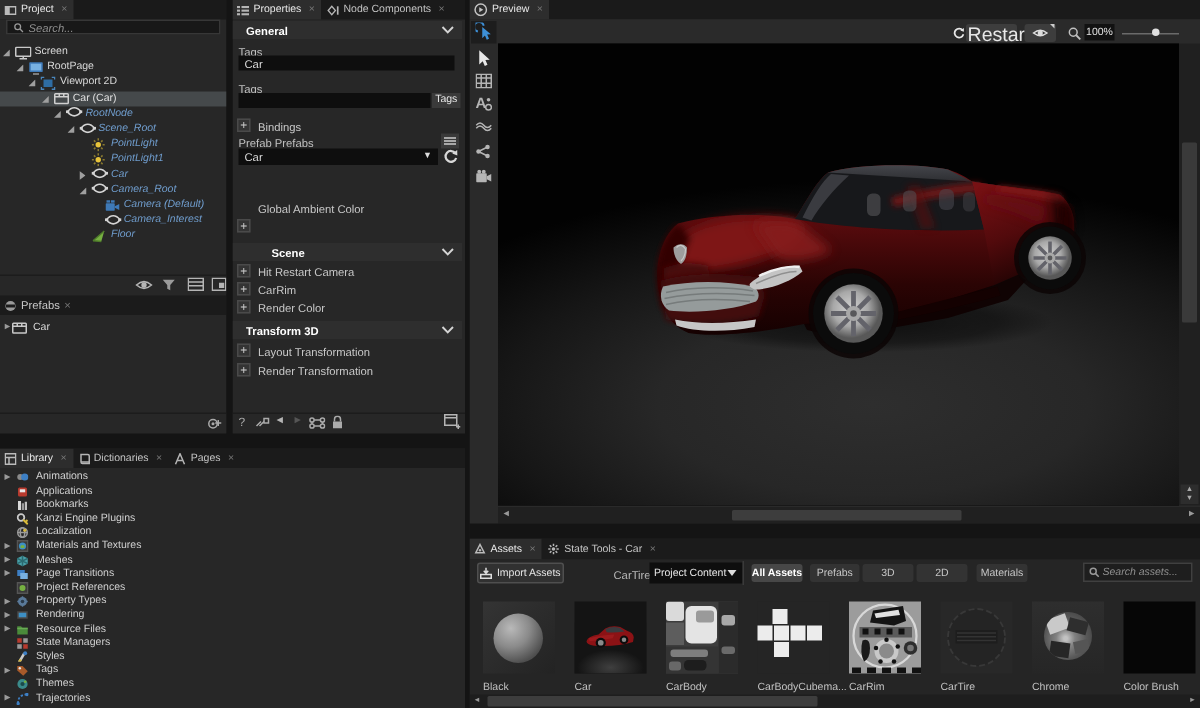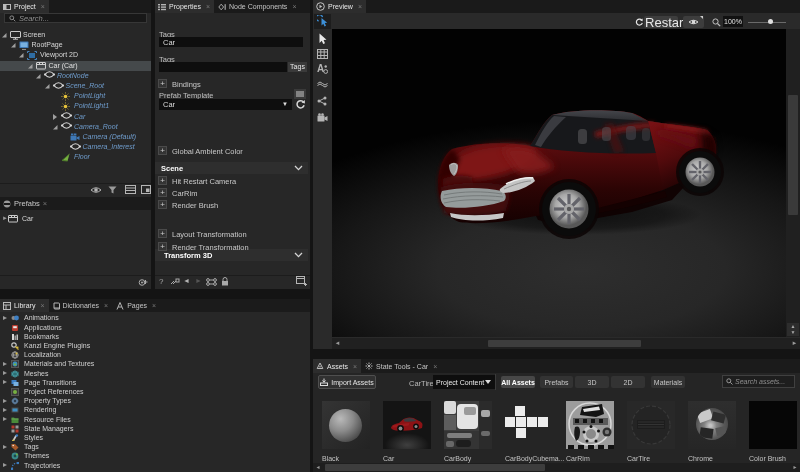--- a/index.html
+++ b/index.html
@@ -282,6 +282,9 @@
           </svg>
       Node Components <span class="x">×</span></div>
   </div>
+  <div class="hdr" style="left:0px;top:14px;width:153px;height:12px;padding-left:9px;">General<svg width="9" height="6" viewBox="0 0 9 6" style="position:absolute;right:5px;top:3px;">
+          <path d="M1 1 L4.5 4.6 L8 1" fill="none" stroke="#d4d4d4" stroke-width="1.3"></path>
+        </svg></div>
 <div class="lbl" style="left:4px;top:30px;">Tags</div>
 <div class="inp" style="left:4px;top:37px;width:144px;height:10px;">Car</div>
 <div class="lbl" style="left:4px;top:55px;">Tags</div>

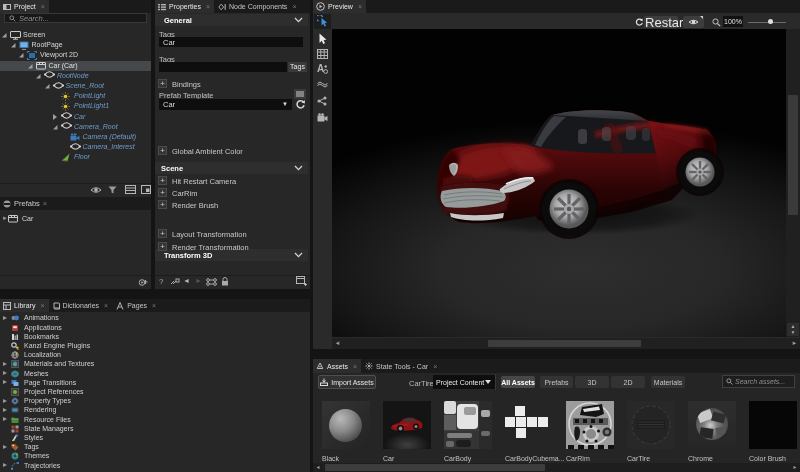--- a/index.html
+++ b/index.html
@@ -292,7 +292,7 @@
 <div class="abs" style="left:133px;top:62px;width:19px;height:10px;background:#3a3a3a;color:#e8e8e8;font-size:7px;text-align:center;line-height:10px;">Tags</div>
 <div class="plus" style="left:3px;top:79px;">+</div>
 <div class="lbl" style="left:17px;top:80px;color:#c8c8c8;">Bindings</div>
-<div class="lbl" style="left:4px;top:91px;">Prefab Template</div>
+<div class="lbl" style="left:4px;top:91px;">Prefab Prefabs</div>
 <div class="abs" style="left:139px;top:89px;width:12px;height:10px;background:#3a3a3a;display:flex;align-items:center;justify-content:center;">
         <svg width="8" height="6" viewBox="0 0 8 6" style="flex:none;">
           <line x1="0" y1="1" x2="8" y2="1" stroke="#ccc"></line>

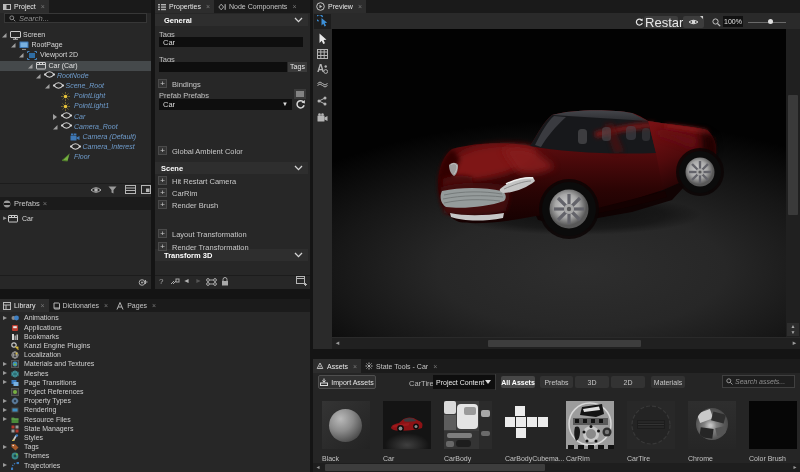--- a/index.html
+++ b/index.html
@@ -308,7 +308,7 @@
         </svg>
       </div>
 <div class="plus" style="left:3px;top:146px;">+</div>
-<div class="lbl" style="left:17px;top:147px;color:#c8c8c8;">Global Ambient Color</div>
+<div class="lbl" style="left:17px;top:135px;color:#c8c8c8;">Global Ambient Color</div>
 <div class="hdr" style="left:0px;top:162px;width:153px;height:12px;padding-left:6px;">Scene<svg width="9" height="6" viewBox="0 0 9 6" style="position:absolute;right:5px;top:3px;">
           <path d="M1 1 L4.5 4.6 L8 1" fill="none" stroke="#d4d4d4" stroke-width="1.3"></path>
         </svg></div>

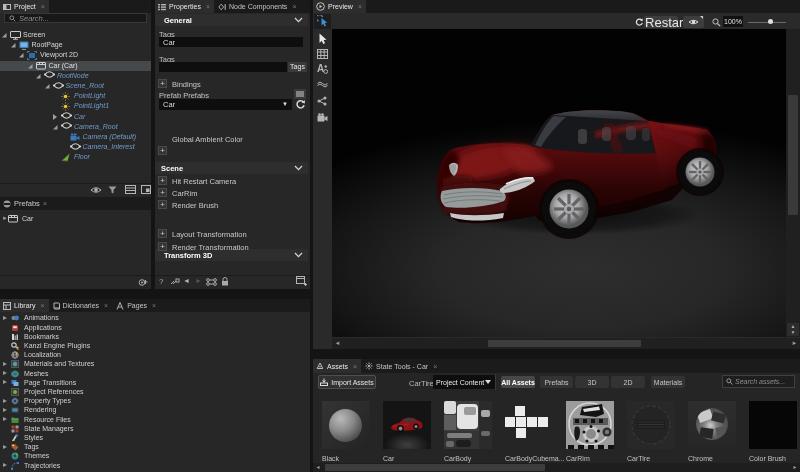--- a/index.html
+++ b/index.html
@@ -309,7 +309,7 @@
       </div>
 <div class="plus" style="left:3px;top:146px;">+</div>
 <div class="lbl" style="left:17px;top:135px;color:#c8c8c8;">Global Ambient Color</div>
-<div class="hdr" style="left:0px;top:162px;width:153px;height:12px;padding-left:6px;">Scene<svg width="9" height="6" viewBox="0 0 9 6" style="position:absolute;right:5px;top:3px;">
+<div class="hdr" style="left:0px;top:162px;width:153px;height:12px;padding-left:26px;">Scene<svg width="9" height="6" viewBox="0 0 9 6" style="position:absolute;right:5px;top:3px;">
           <path d="M1 1 L4.5 4.6 L8 1" fill="none" stroke="#d4d4d4" stroke-width="1.3"></path>
         </svg></div>
 <div class="plus" style="left:3px;top:176px;">+</div>

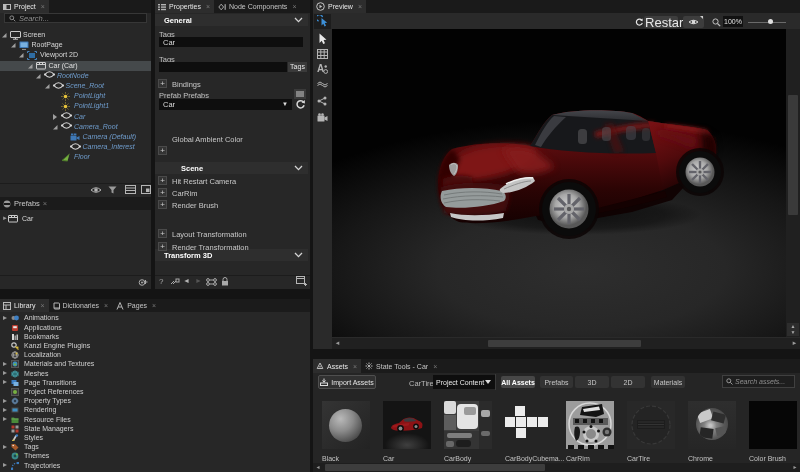--- a/index.html
+++ b/index.html
@@ -317,7 +317,7 @@
 <div class="plus" style="left:3px;top:188px;">+</div>
 <div class="lbl" style="left:17px;top:189px;color:#c8c8c8;">CarRim</div>
 <div class="plus" style="left:3px;top:200px;">+</div>
-<div class="lbl" style="left:17px;top:201px;color:#c8c8c8;">Render Brush</div>
+<div class="lbl" style="left:17px;top:201px;color:#c8c8c8;">Render Color</div>
 <div class="hdr" style="left:0px;top:214px;width:153px;height:12px;padding-left:9px;margin-top:35px;">Transform 3D<svg width="9" height="6" viewBox="0 0 9 6" style="position:absolute;right:5px;top:3px;">
           <path d="M1 1 L4.5 4.6 L8 1" fill="none" stroke="#d4d4d4" stroke-width="1.3"></path>
         </svg></div>

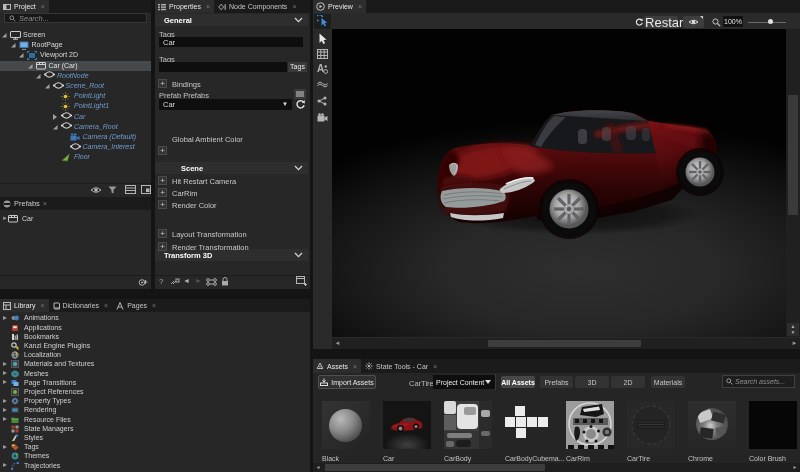--- a/index.html
+++ b/index.html
@@ -318,7 +318,7 @@
 <div class="lbl" style="left:17px;top:189px;color:#c8c8c8;">CarRim</div>
 <div class="plus" style="left:3px;top:200px;">+</div>
 <div class="lbl" style="left:17px;top:201px;color:#c8c8c8;">Render Color</div>
-<div class="hdr" style="left:0px;top:214px;width:153px;height:12px;padding-left:9px;margin-top:35px;">Transform 3D<svg width="9" height="6" viewBox="0 0 9 6" style="position:absolute;right:5px;top:3px;">
+<div class="hdr" style="left:0px;top:214px;width:153px;height:12px;padding-left:9px;">Transform 3D<svg width="9" height="6" viewBox="0 0 9 6" style="position:absolute;right:5px;top:3px;">
           <path d="M1 1 L4.5 4.6 L8 1" fill="none" stroke="#d4d4d4" stroke-width="1.3"></path>
         </svg></div>
 <div class="plus" style="left:3px;top:229px;">+</div>

